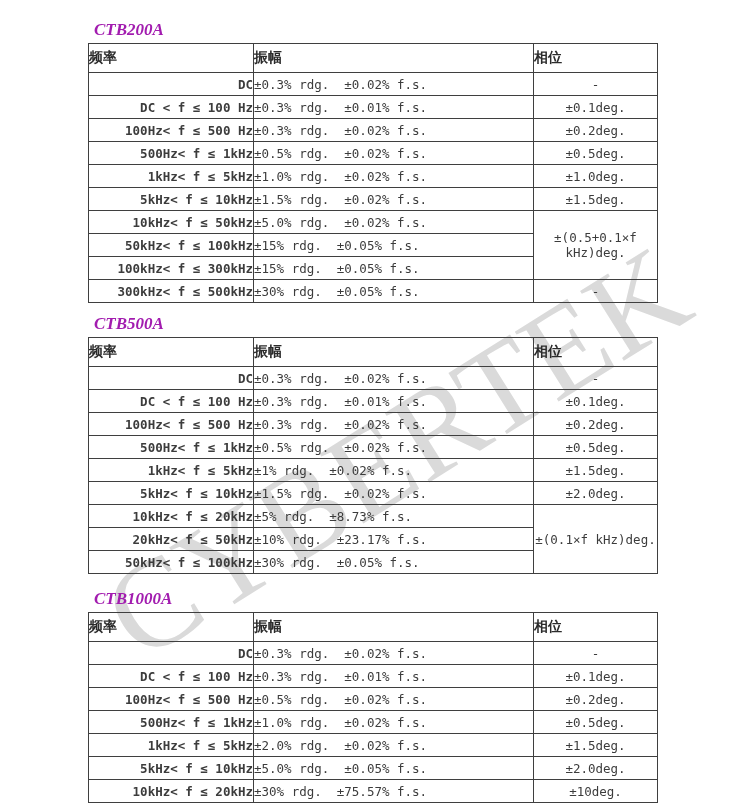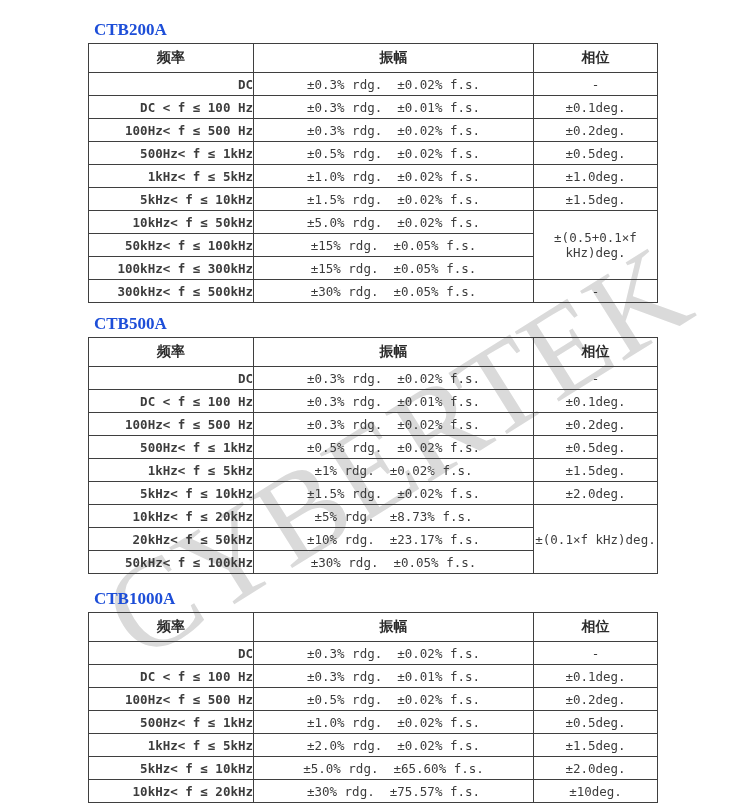--- a/index.html
+++ b/index.html
@@ -35,9 +35,10 @@
     font-family:"Liberation Serif",serif;
     font-weight:bold;
     font-size:17px;
-    color:#1d4ed8;
+    color:#a21caf;
     margin:0 0 4px 6px;
     line-height:19px;
+    font-style:italic;
   }
   table.spec{
     border-collapse:collapse;

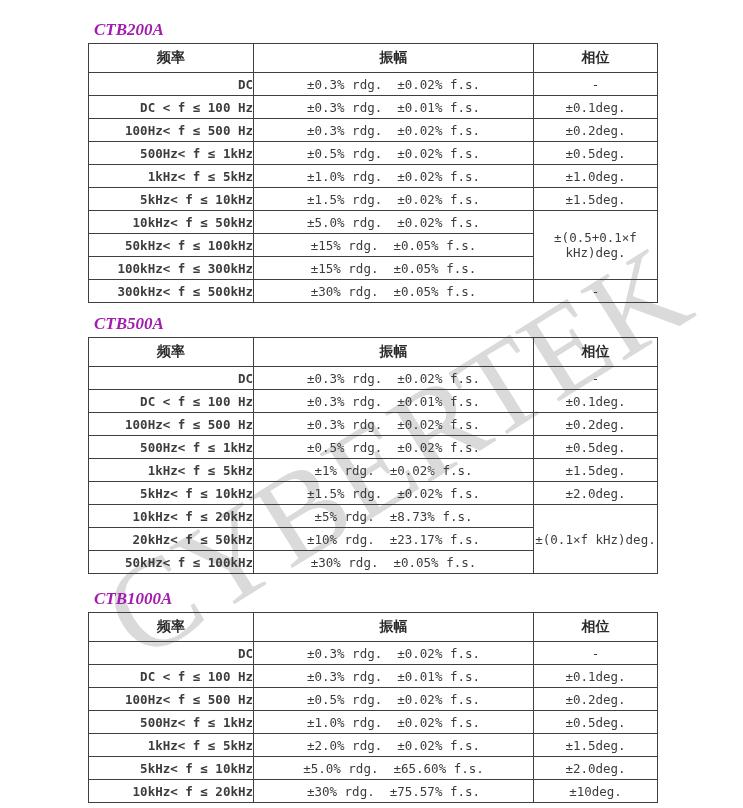--- a/index.html
+++ b/index.html
@@ -57,7 +57,7 @@
     font-weight:bold;
     font-size:14px;
     color:#2b2b2b;
-    text-align:center;
+    text-align:left;
   }
   table.spec td{
     height:22px;

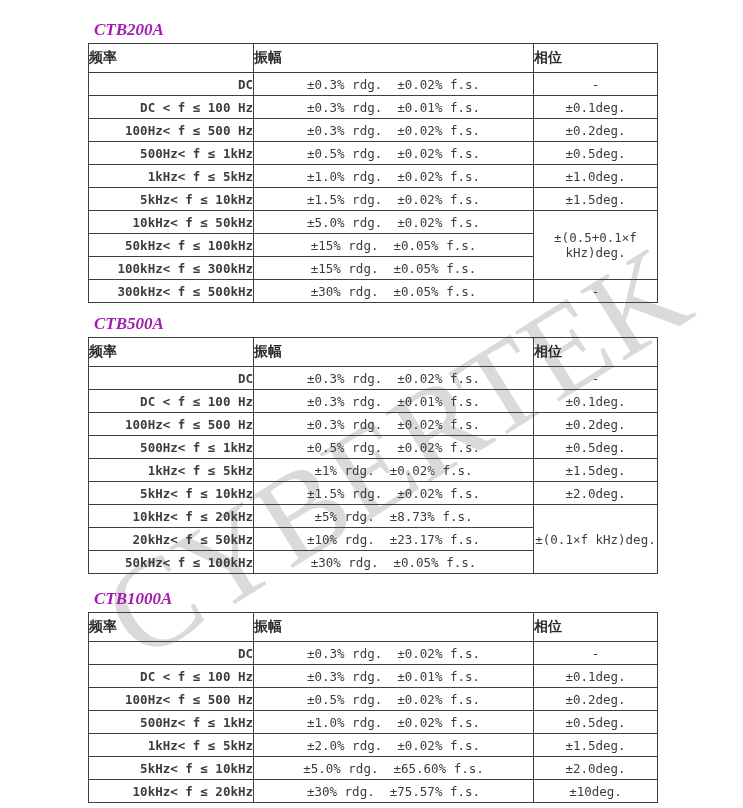--- a/index.html
+++ b/index.html
@@ -66,7 +66,7 @@
     vertical-align:middle;
   }
   td.freq{text-align:right;padding-left:20px;white-space:pre;font-weight:bold;}
-  td.amp{text-align:center;white-space:pre;}
+  td.amp{text-align:left;white-space:pre;}
   td.phase{text-align:center;white-space:pre;}
   td.phase-merged{
     white-space:normal;

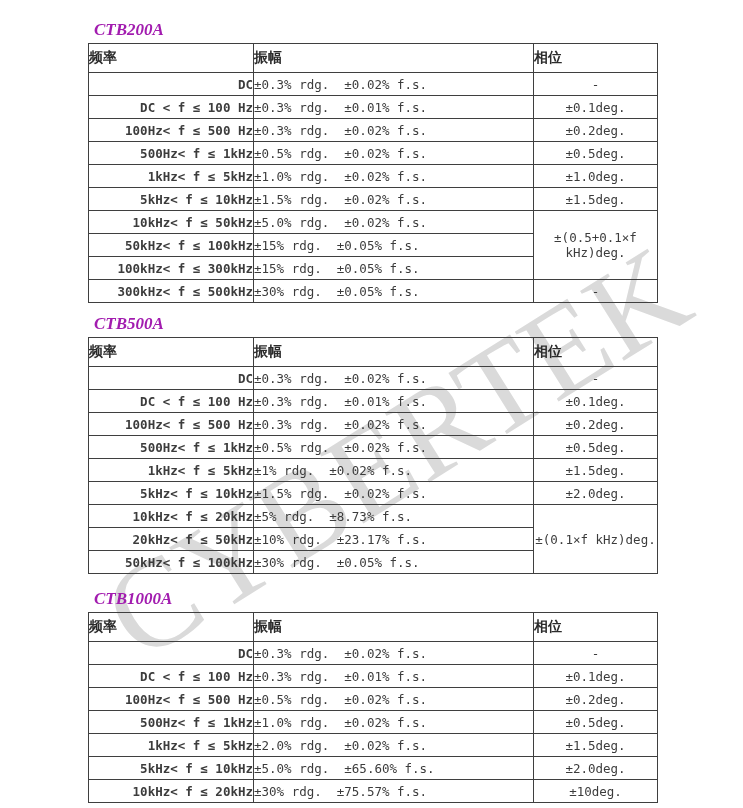--- a/index.html
+++ b/index.html
@@ -258,7 +258,7 @@
           </tr>
           <tr>
             <td class="freq">5kHz&lt; f ≤ 10kHz</td>
-            <td class="amp">±5.0% rdg.  ±65.60% f.s.</td>
+            <td class="amp">±5.0% rdg.  ±0.05% f.s.</td>
             <td class="phase">±2.0deg.</td>
           </tr>
           <tr>

